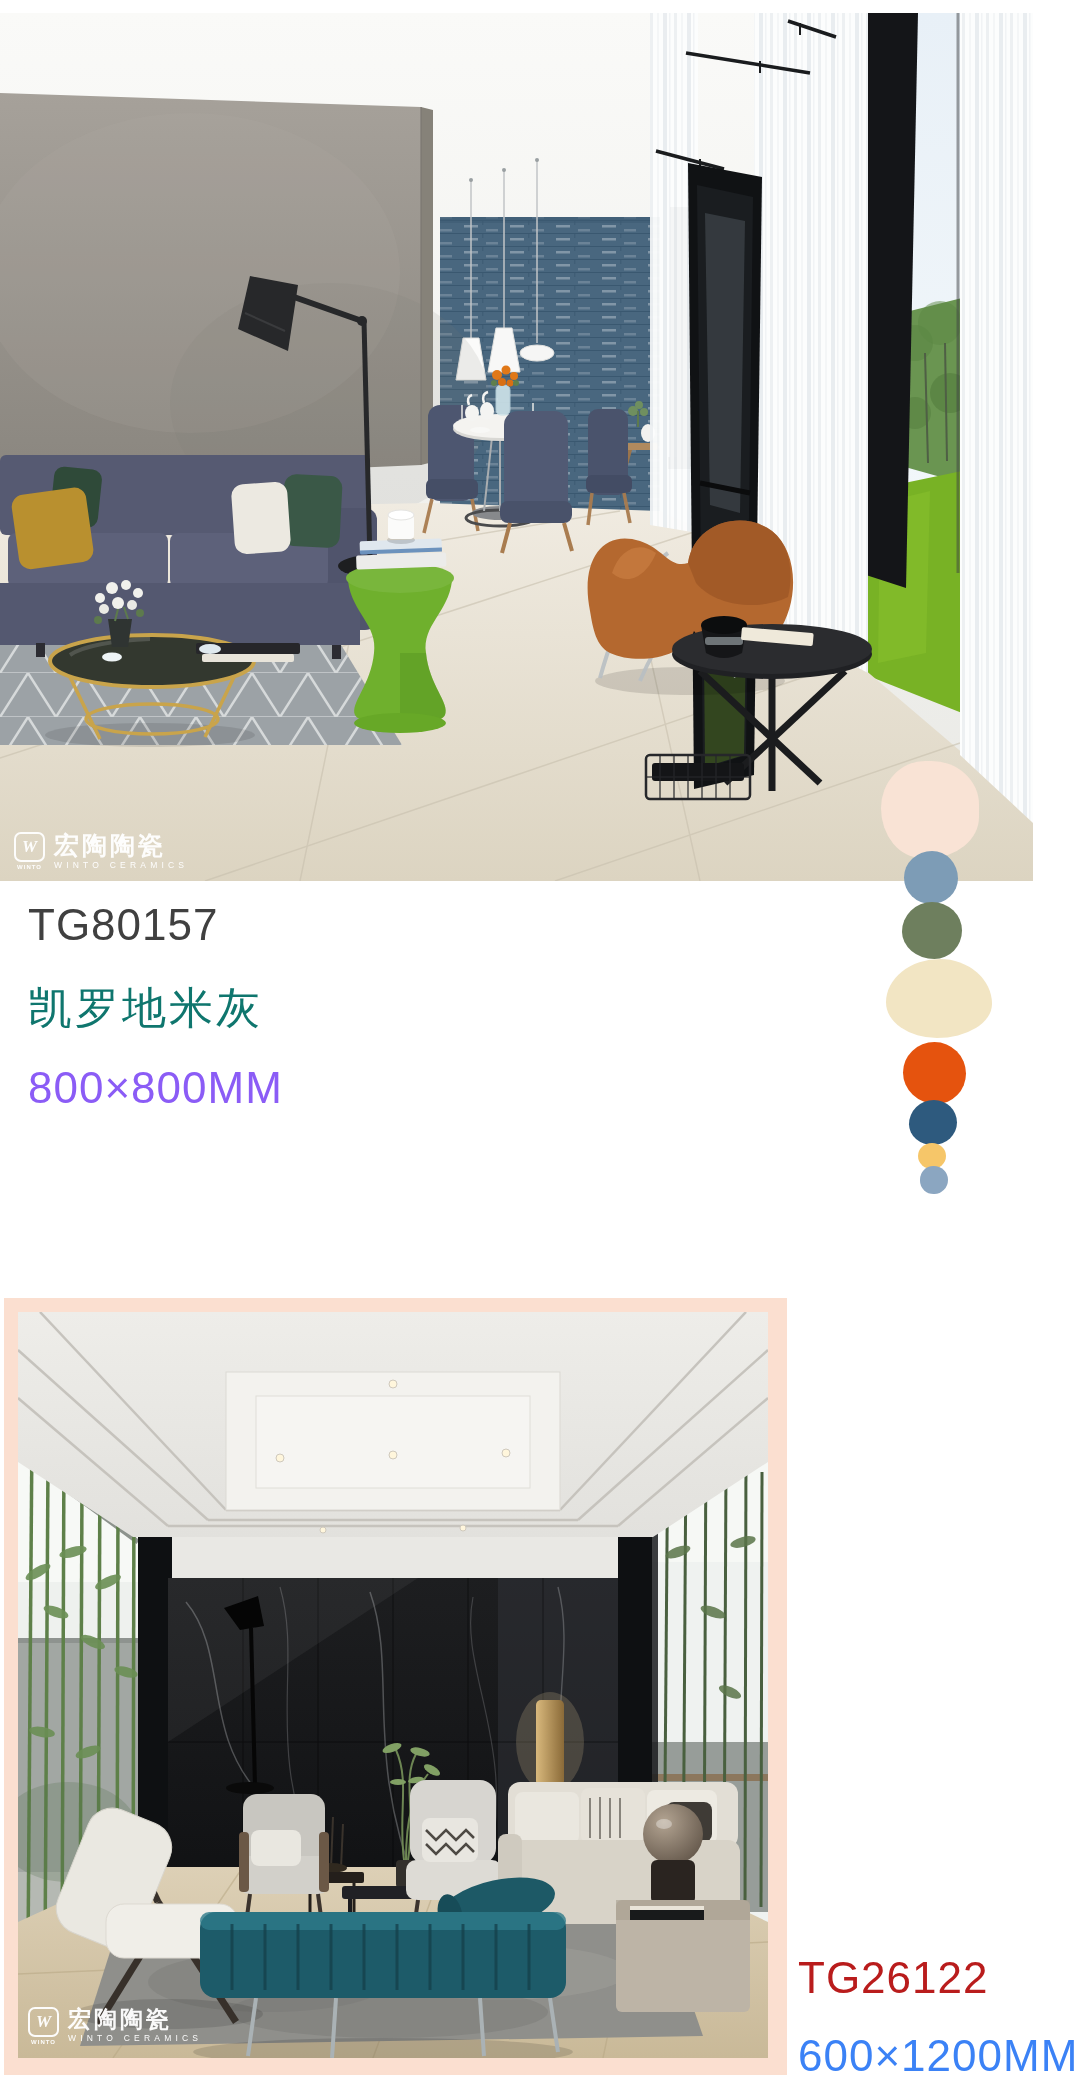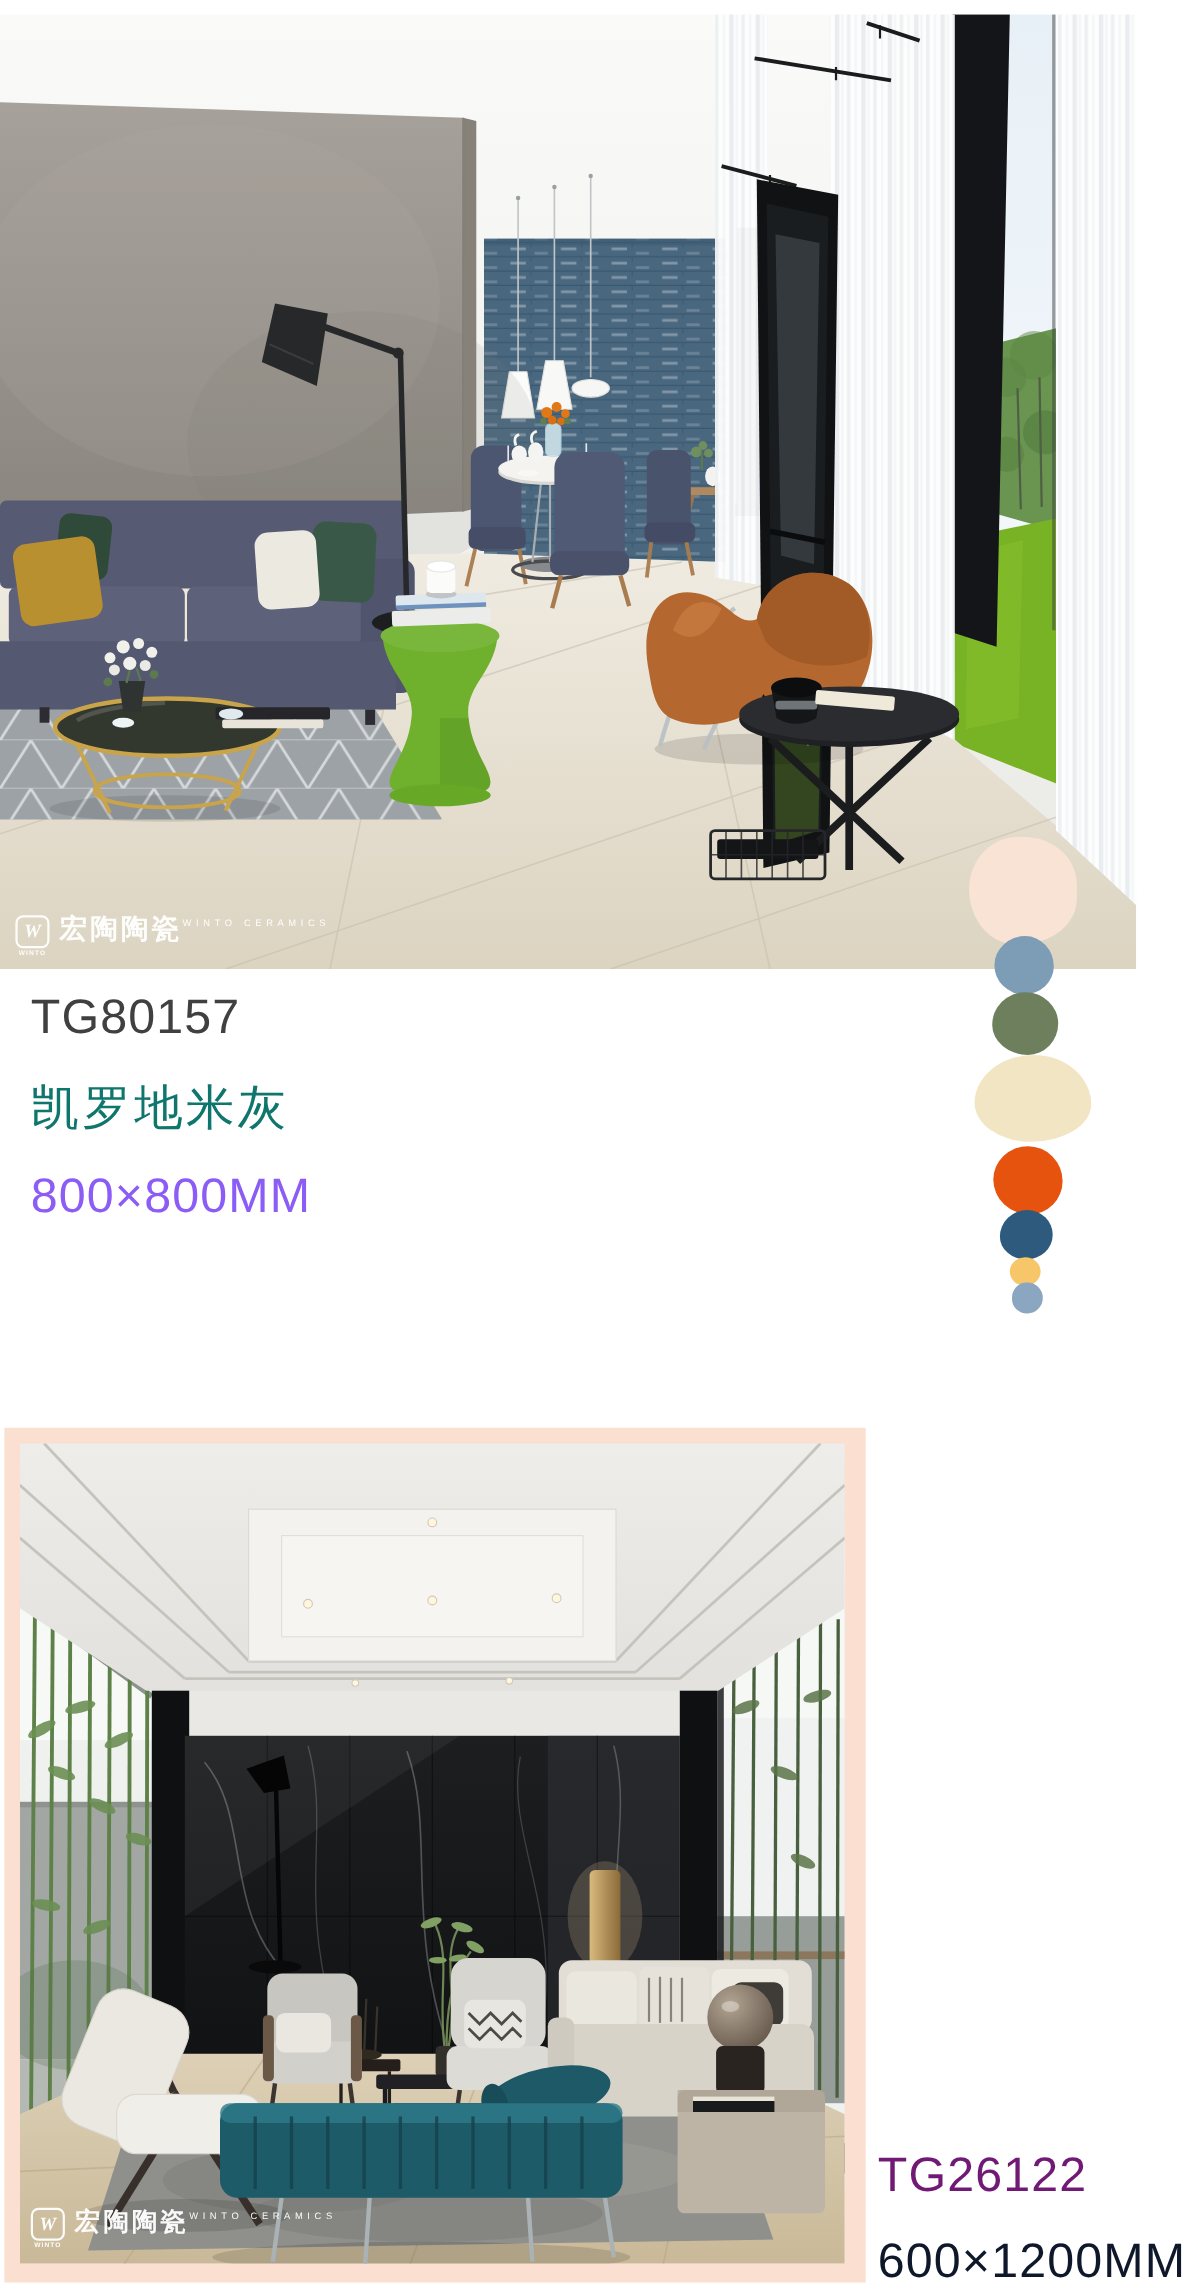--- a/index.html
+++ b/index.html
@@ -39,7 +39,7 @@
         display:flex;align-items:center;justify-content:center;
         font:italic 700 17px "Liberation Serif",serif}
   .logo-mark-caption{font-size:6px;font-weight:700;letter-spacing:1px;margin-top:2px;line-height:1.2}
-  .logo-text{display:flex;flex-direction:row}
+  .logo-text{display:flex;flex-direction:column}
   .logo-zh{font-size:25px;font-weight:700;letter-spacing:3px;line-height:1.05}
   .logo-en{font-size:8.5px;letter-spacing:4.2px;margin-top:2px}
   .photo2 .logo{left:10px;bottom:12px}

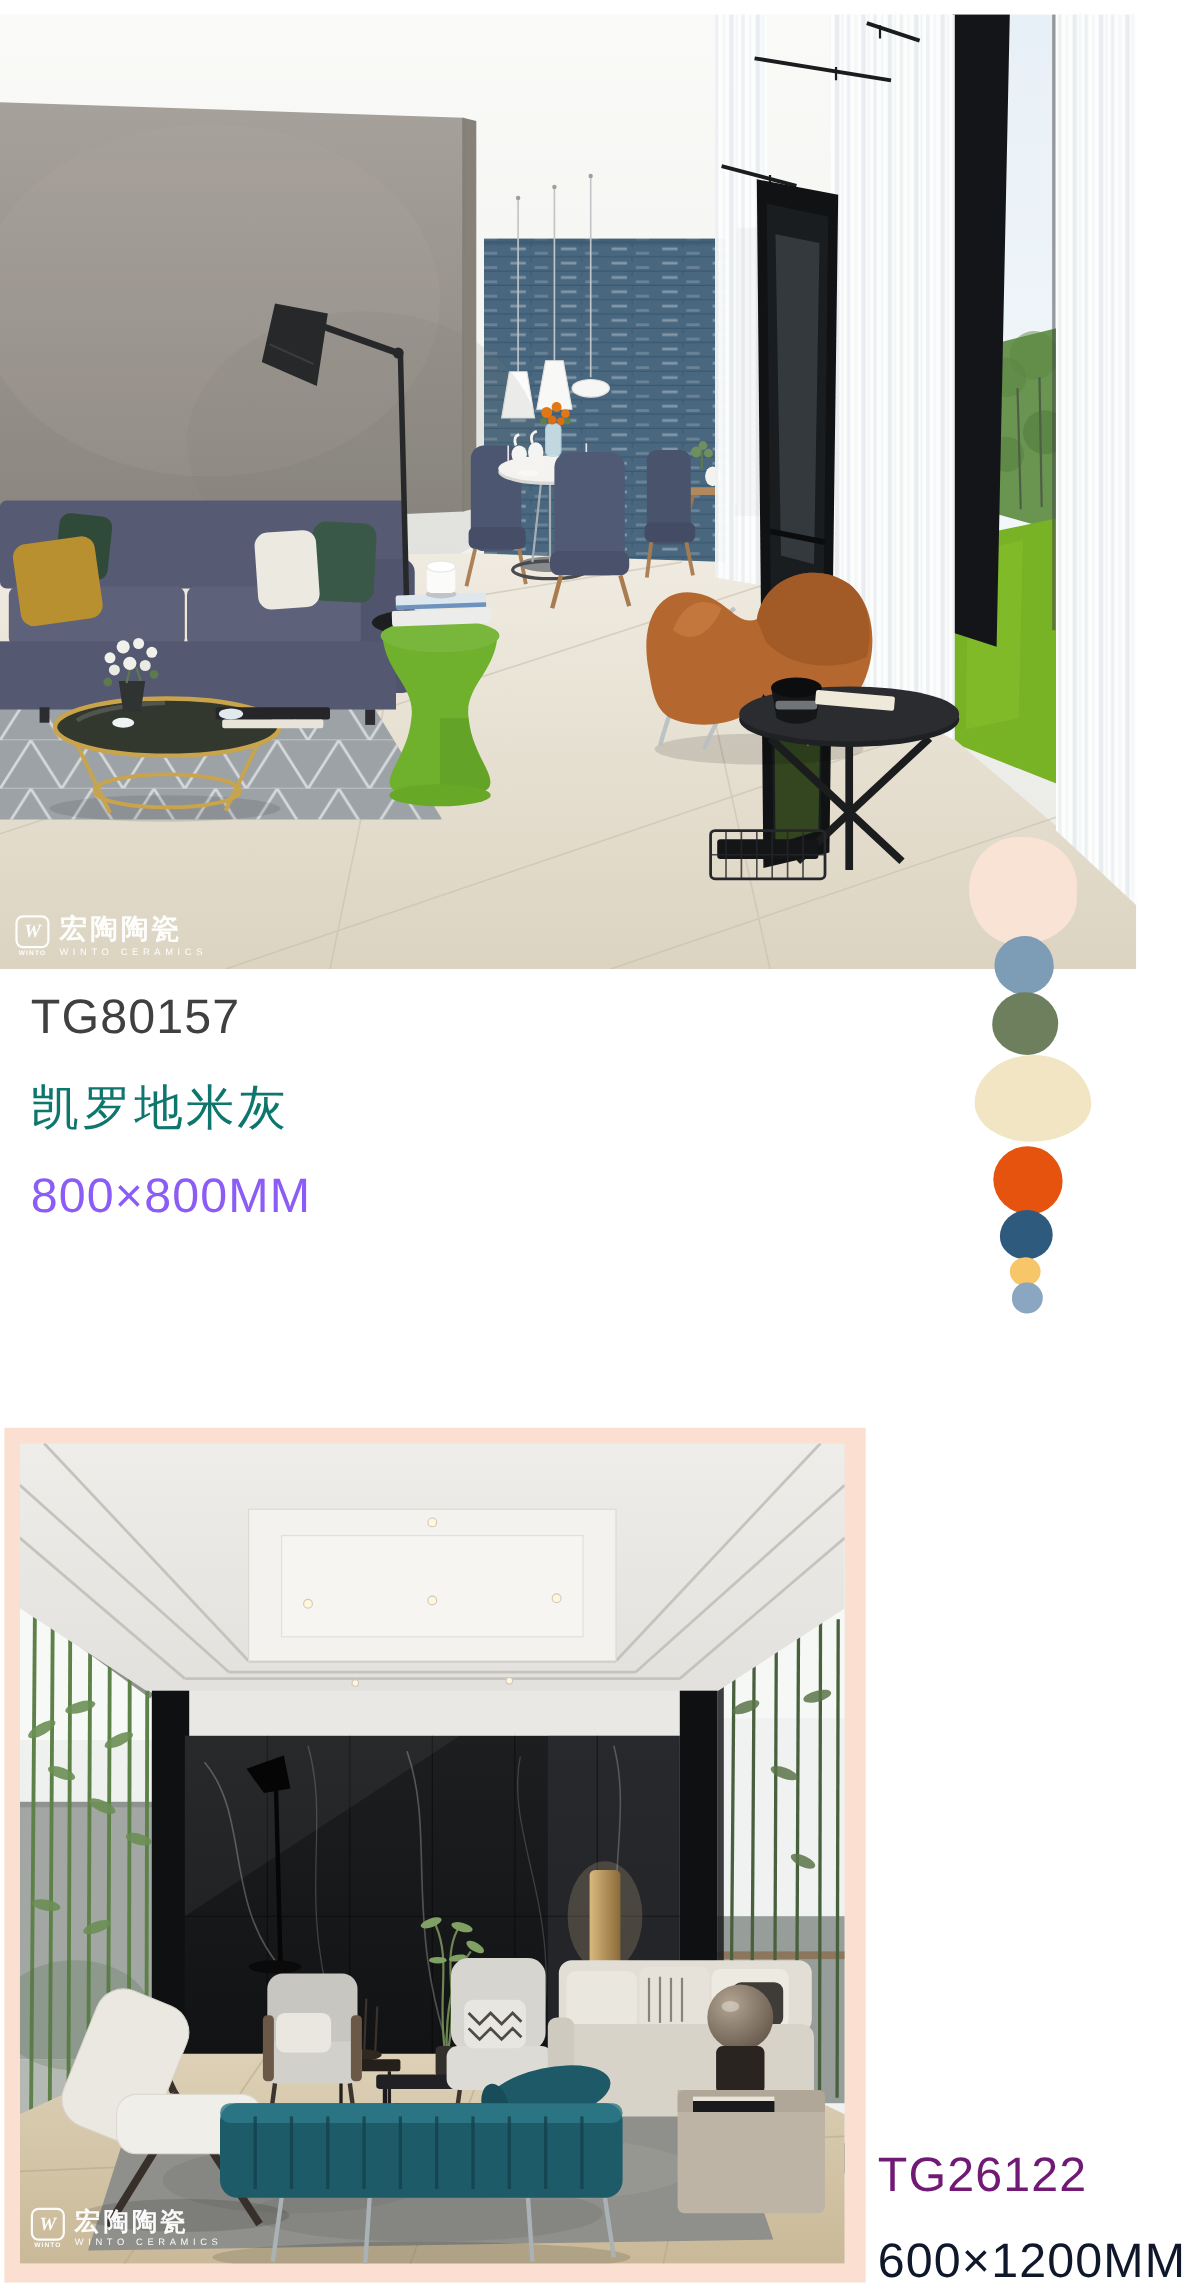--- a/index.html
+++ b/index.html
@@ -669,7 +669,7 @@
       </div>
     </div>
 
-    <div class="caption cap2-code" style="color: #701a75;">TG26122</div>
+    <div class="caption cap2-code" style="color: #b91c1c;">TG26122</div>
     <div class="caption cap2-size" style="color: #0f172a;">600×1200MM</div>
   </section>
 </div>

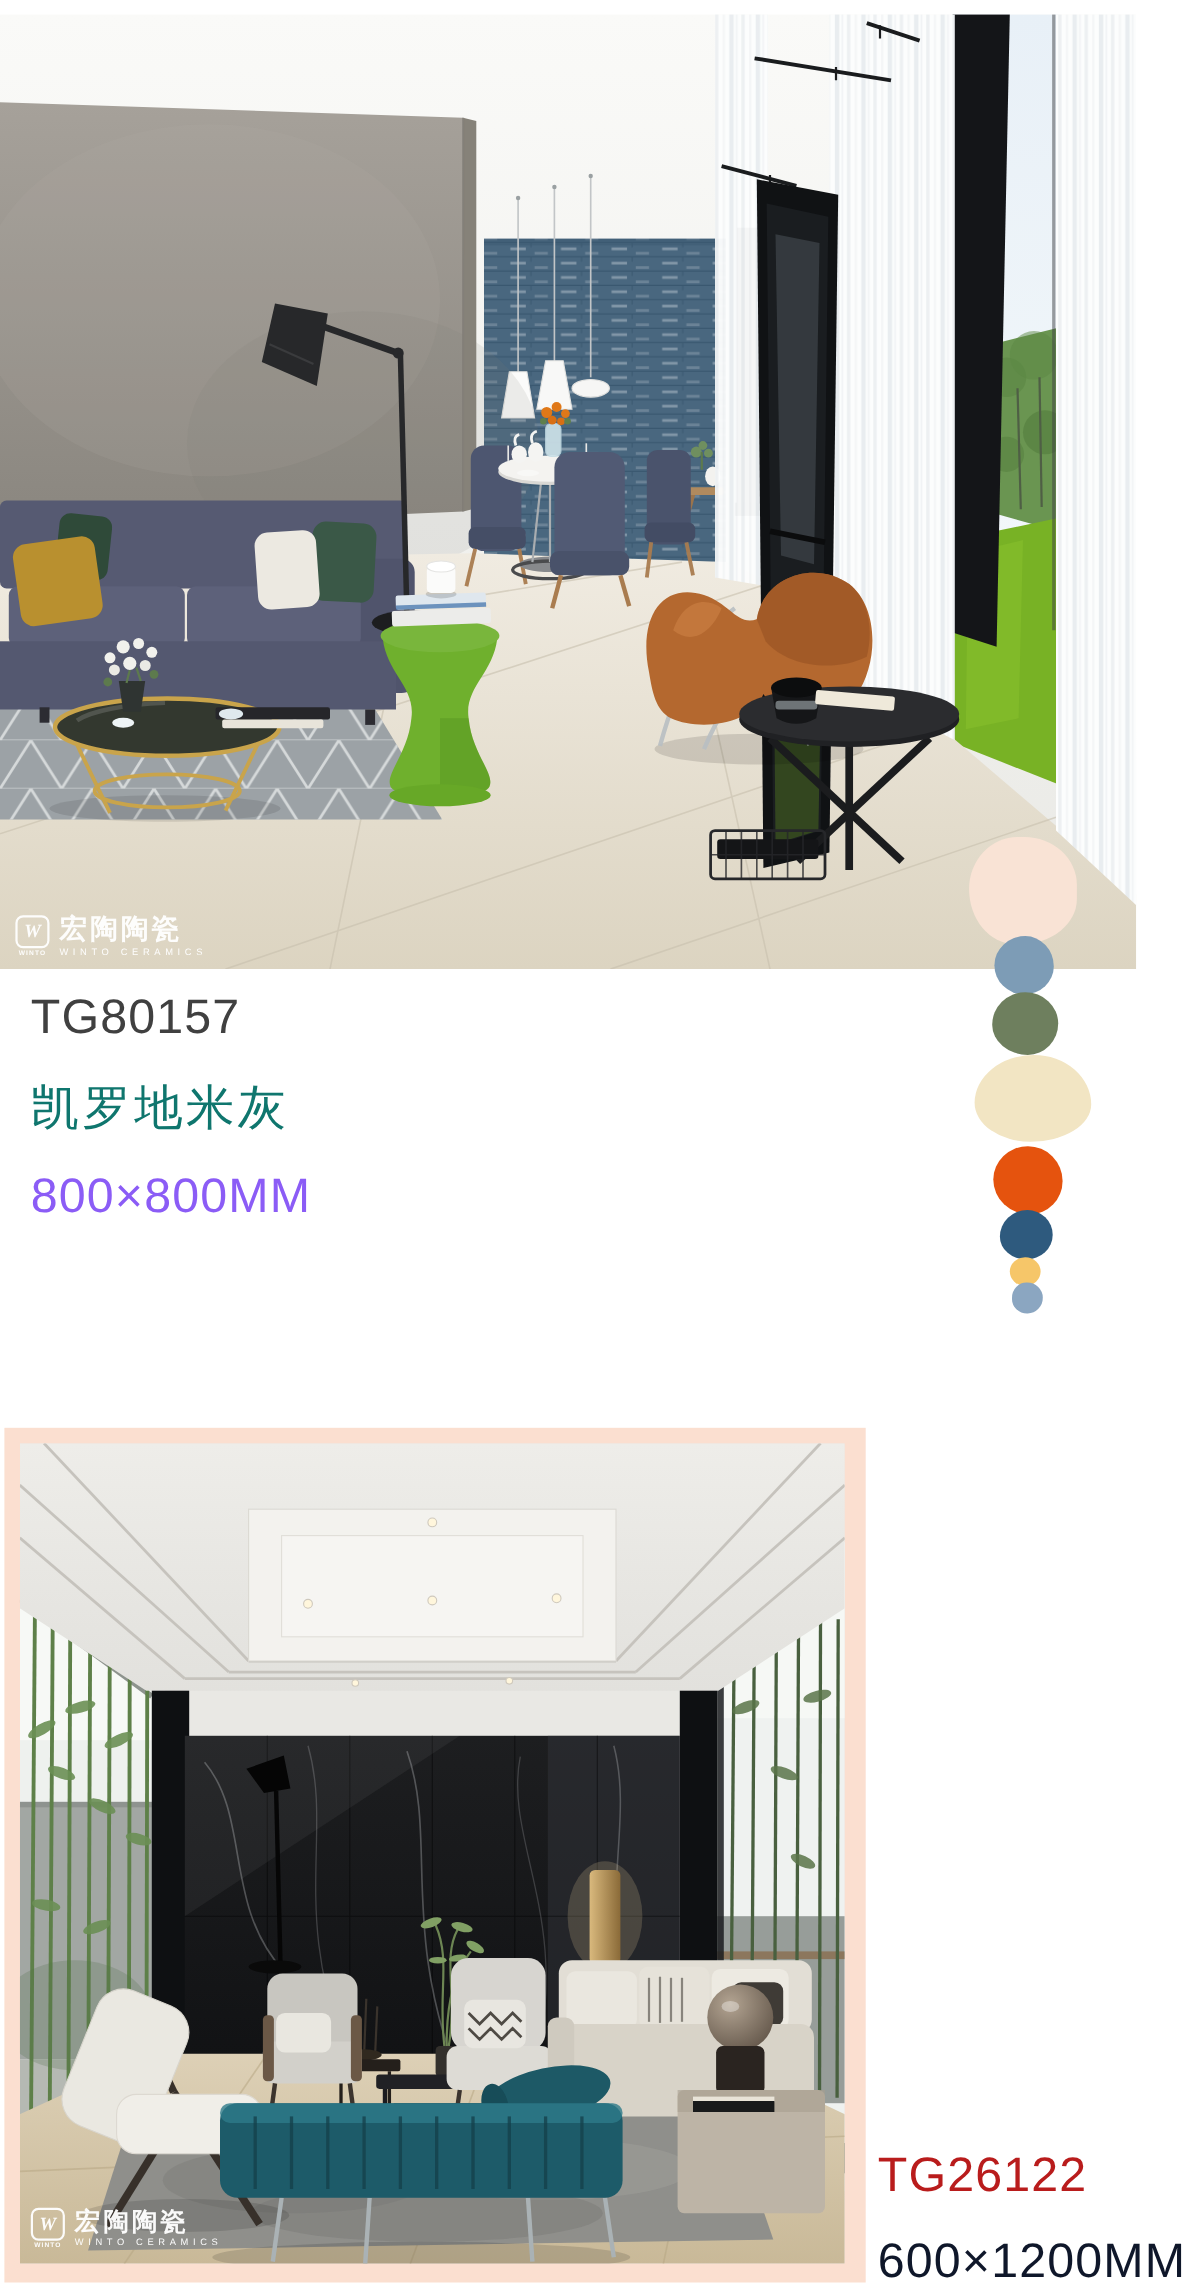--- a/index.html
+++ b/index.html
@@ -670,7 +670,7 @@
     </div>
 
     <div class="caption cap2-code" style="color: #b91c1c;">TG26122</div>
-    <div class="caption cap2-size" style="color: #0f172a;">600×1200MM</div>
+    <div class="caption cap2-size" style="color: #3b82f6;">600×1200MM</div>
   </section>
 </div>
 

